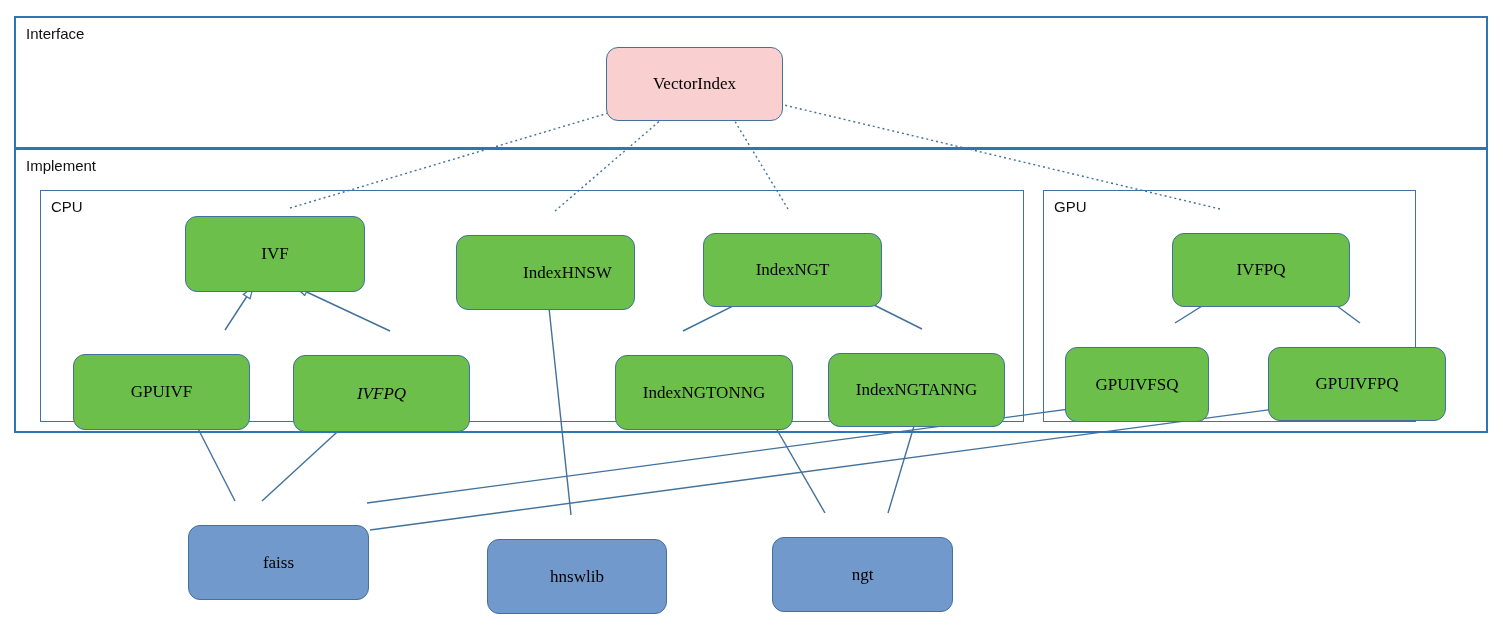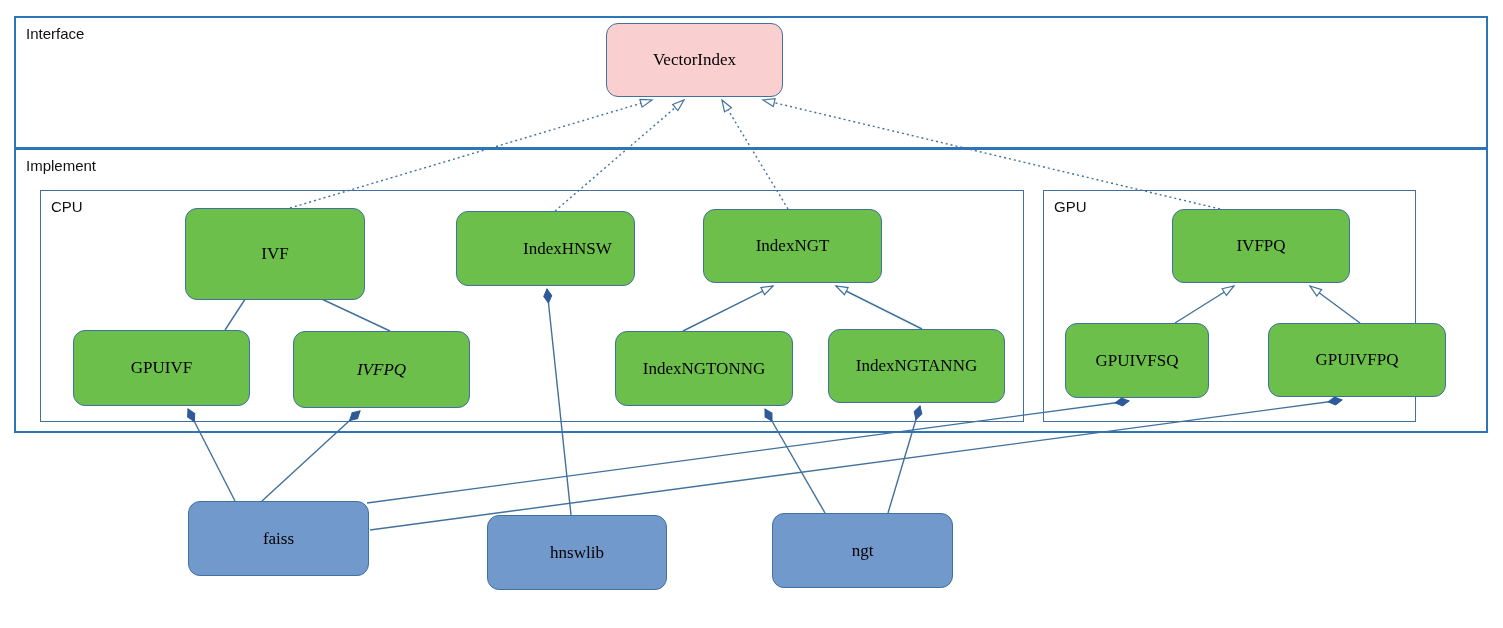--- a/index.html
+++ b/index.html
@@ -16,7 +16,7 @@
   .edge.realization{stroke-dasharray:2 3;}
   .node{position:absolute;z-index:10;border-radius:12px;display:flex;align-items:center;justify-content:center;
         font-family:"Liberation Serif", serif;font-size:17px;color:#000;border:1.5px solid var(--node-border);
-        box-sizing:border-box;text-align:center;}
+        box-sizing:border-box;text-align:center;margin-top:24px;}
   .node.interface{background:var(--pink);}
   .node.cpu-impl,.node.gpu-impl{background:var(--green);}
   .node.lib{background:var(--blue);}

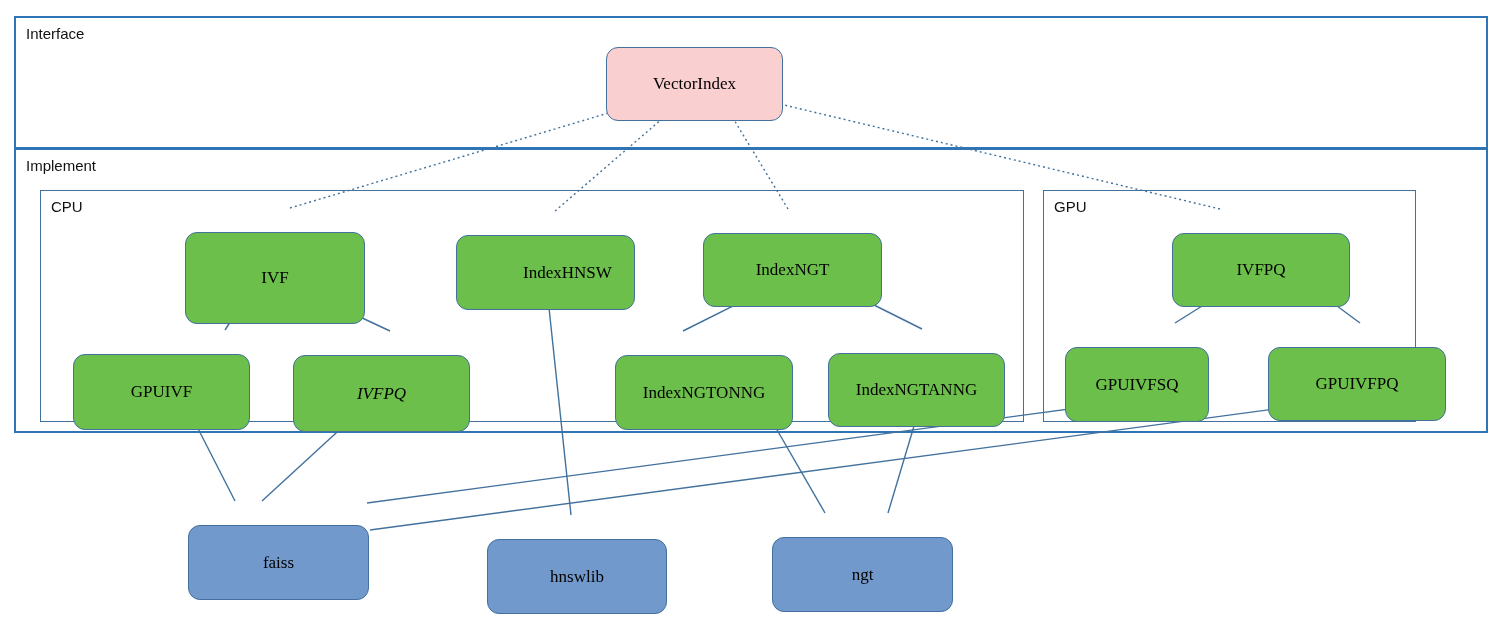--- a/index.html
+++ b/index.html
@@ -77,7 +77,7 @@
       <div class="node interface" style="left: 606px; top: 23px; width: 177px; height: 74px;">
         <span>VectorIndex</span>
       </div>
-      <div class="node cpu-impl" style="left: 185px; top: 208px; width: 180px; height: 92px;">
+      <div class="node cpu-impl" style="left: 185px; top: 192px; width: 180px; height: 76px;">
         <span>IVF</span>
       </div>
       <div class="node cpu-impl" style="left: 456px; top: 211px; width: 179px; height: 75px; padding-left: 44px;">

